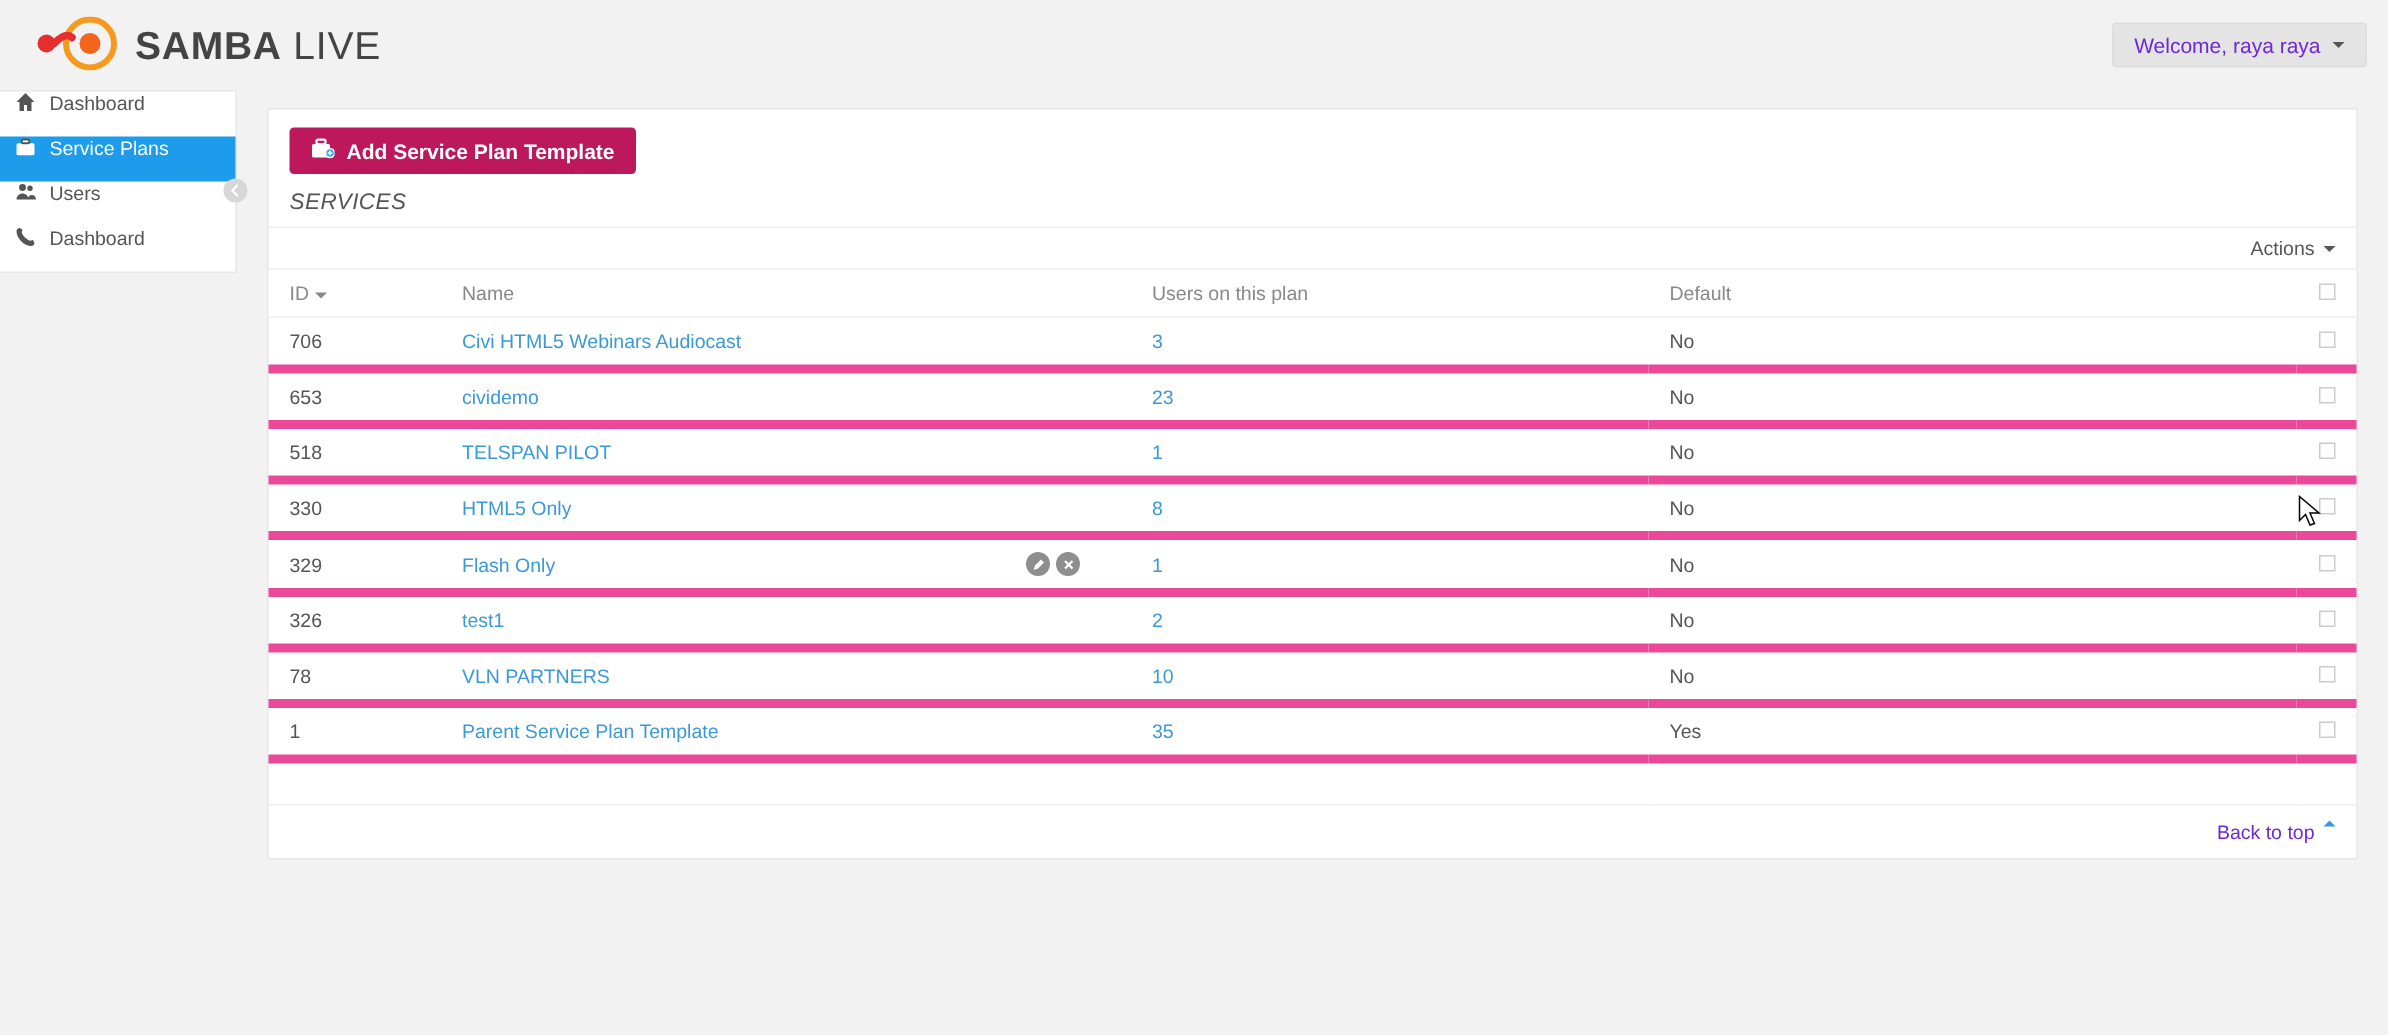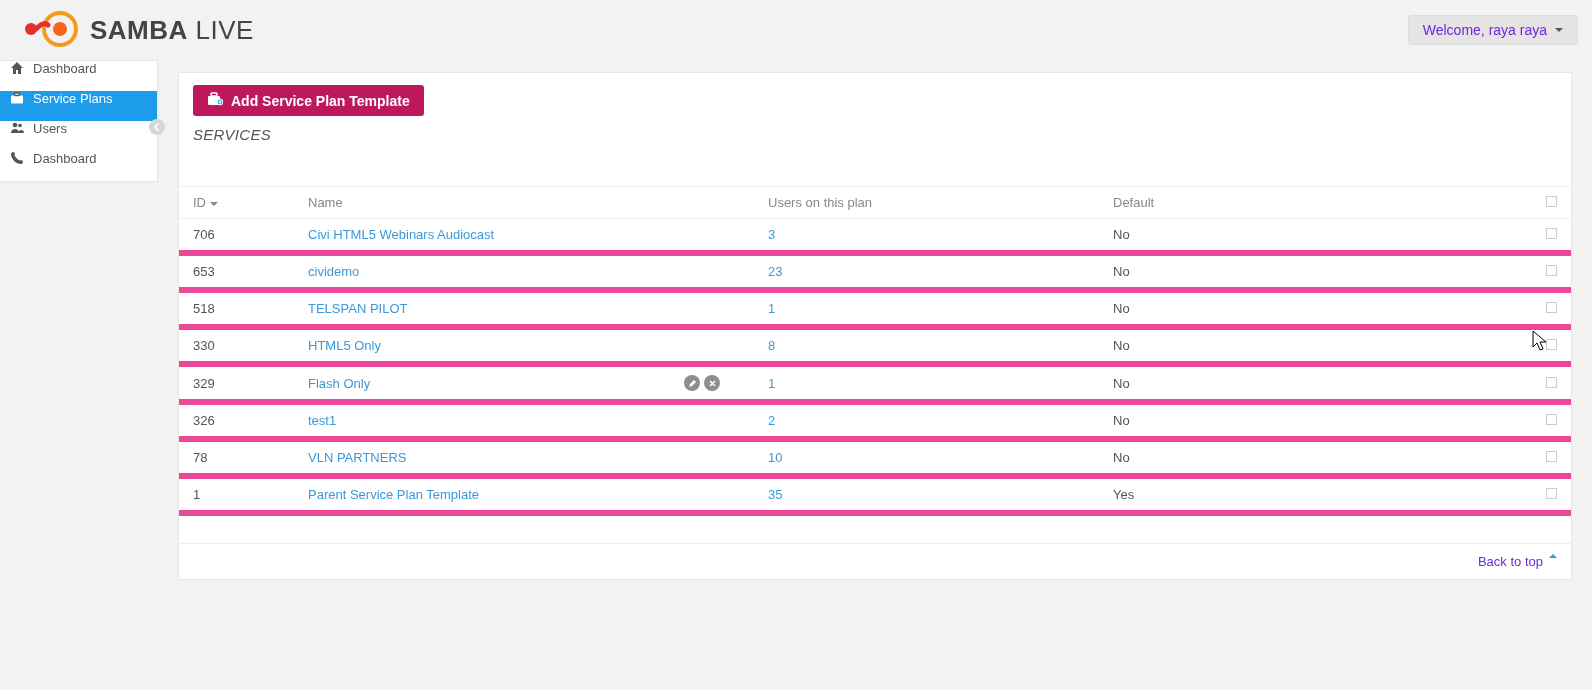--- a/index.html
+++ b/index.html
@@ -297,6 +297,12 @@
         </button>
       </div>
       <div class="section-title">SERVICES</div>
+      <div class="toolbar-row">
+        <div class="actions-dd">
+          <span>Actions</span>
+          <span class="caret-down"></span>
+        </div>
+      </div>
 
       <table>
         <thead>

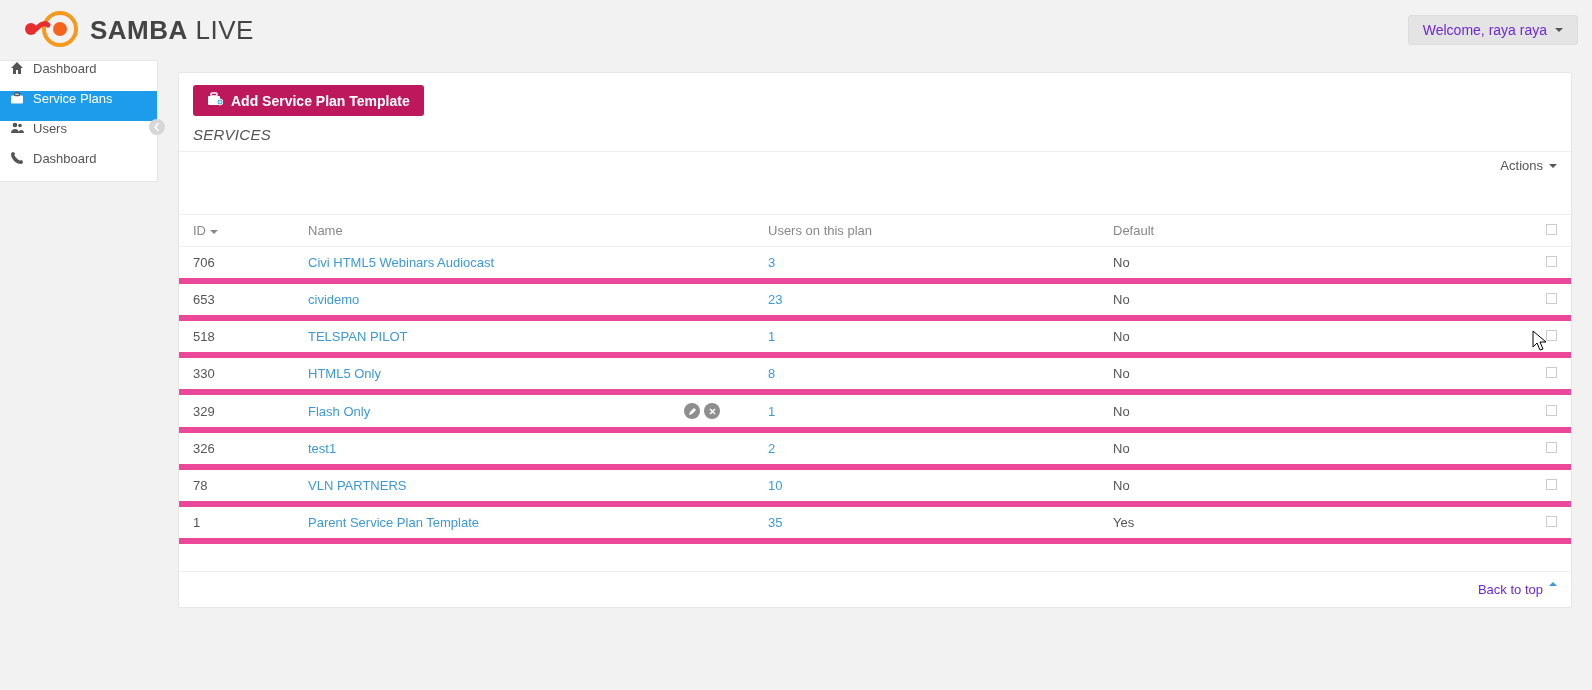--- a/index.html
+++ b/index.html
@@ -143,7 +143,6 @@
     width: 100%;
     border-collapse: collapse;
     font-size: 13px;
-    margin-top: 35px;
   }
   thead th {
     text-align: left;

